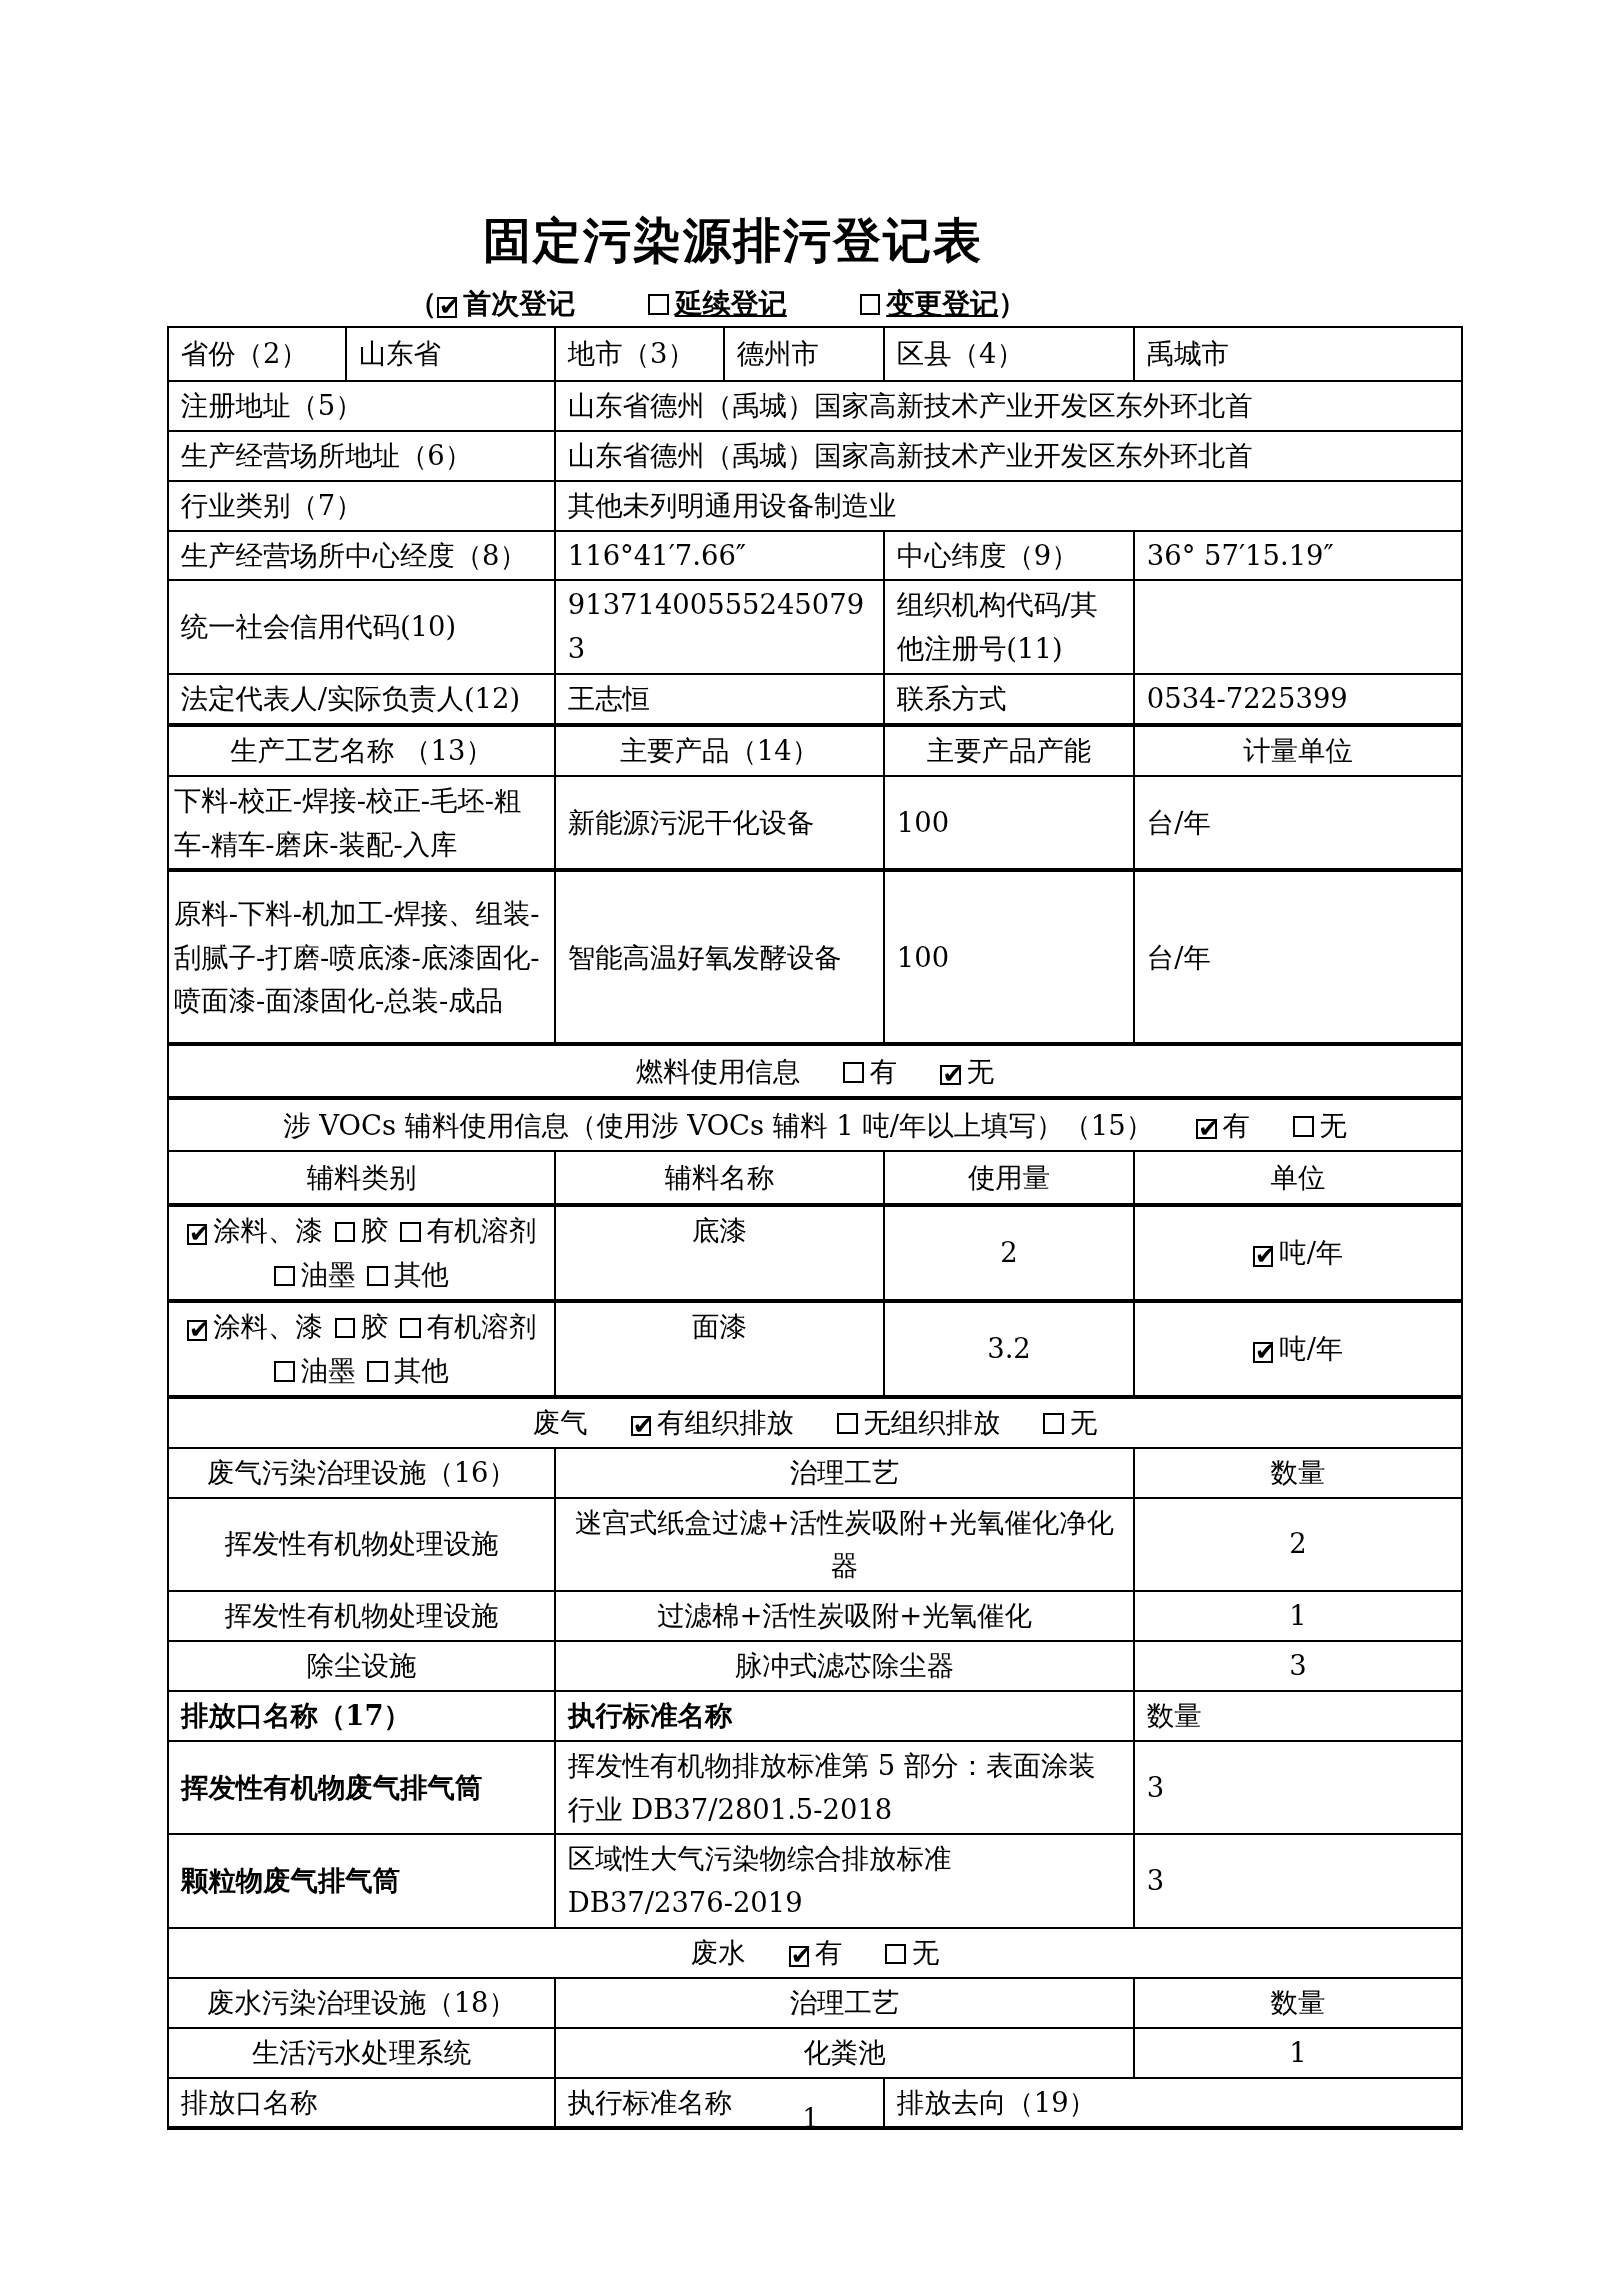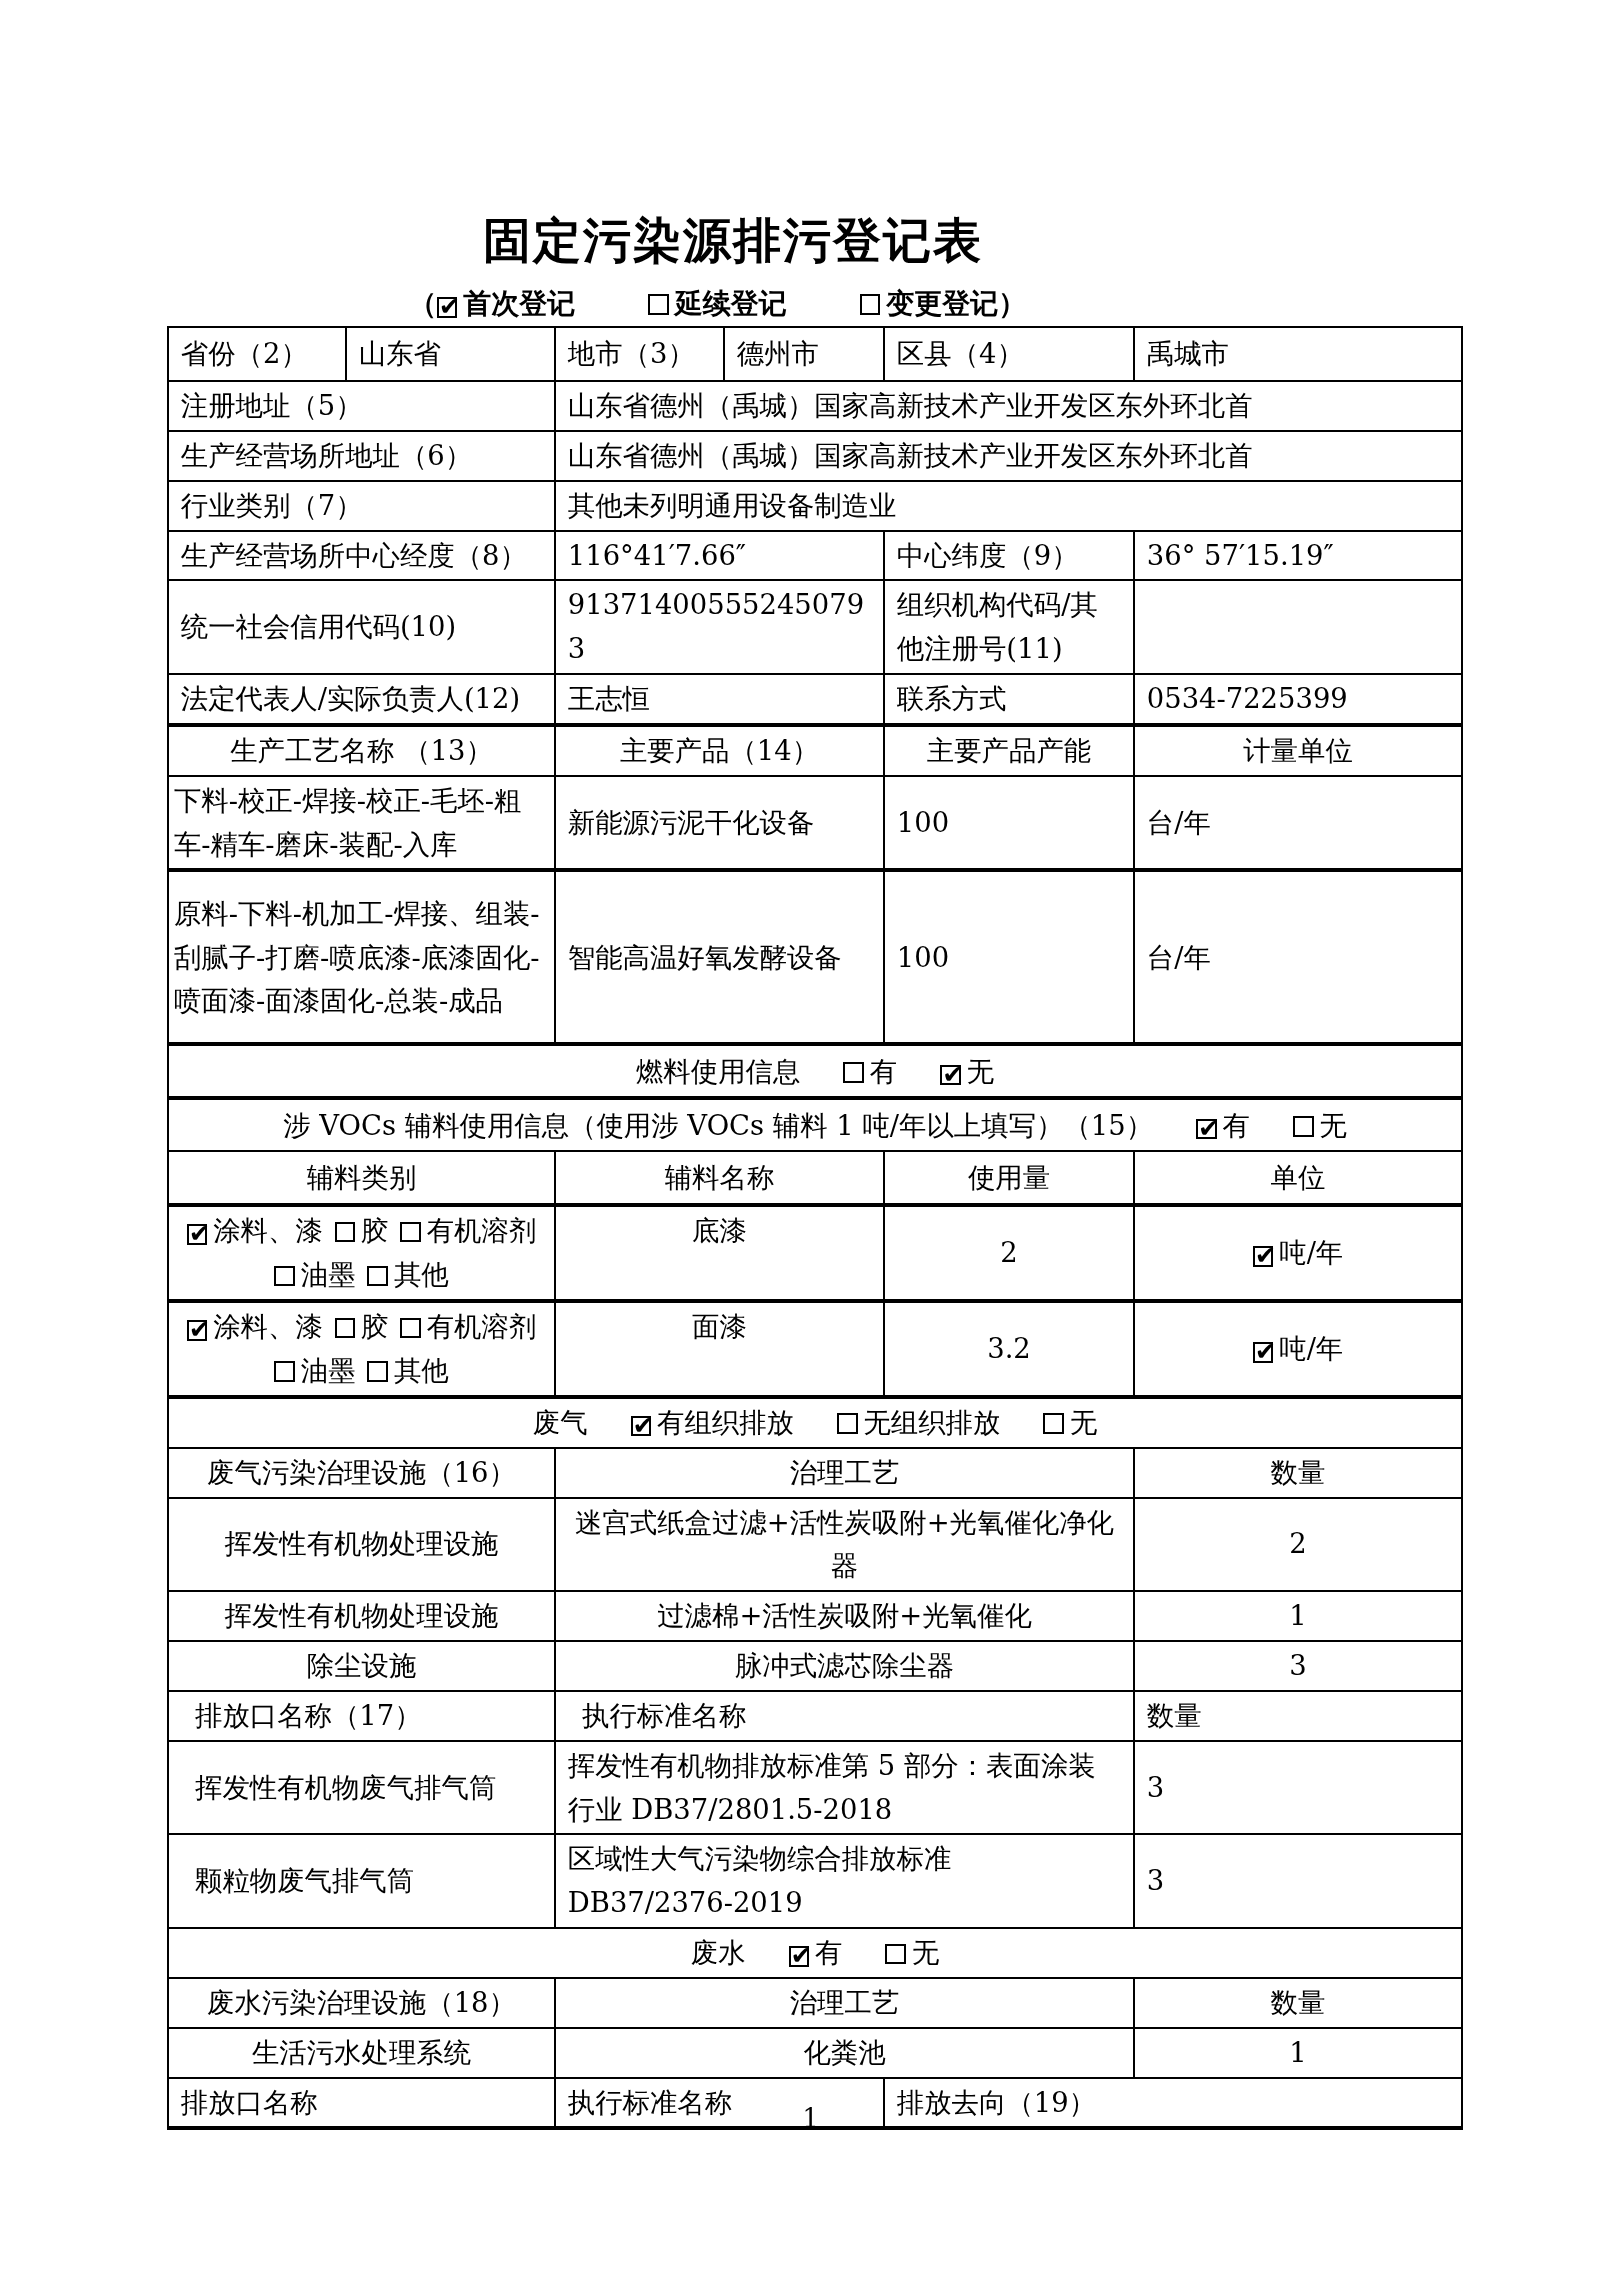--- a/index.html
+++ b/index.html
@@ -16,7 +16,7 @@
     position:absolute;left:0;top:285px;width:1435px;text-align:center;
     font-size:28px;font-weight:bold;white-space:nowrap;
   }
-  .doc-sub .opt ~ .opt{margin-left:73px;}
+  .doc-sub .opt ~ .opt{margin-left:73px;text-decoration:underline;}
   table.form{
     position:absolute;left:167px;top:326px;width:1294px;
     border-collapse:collapse;table-layout:fixed;

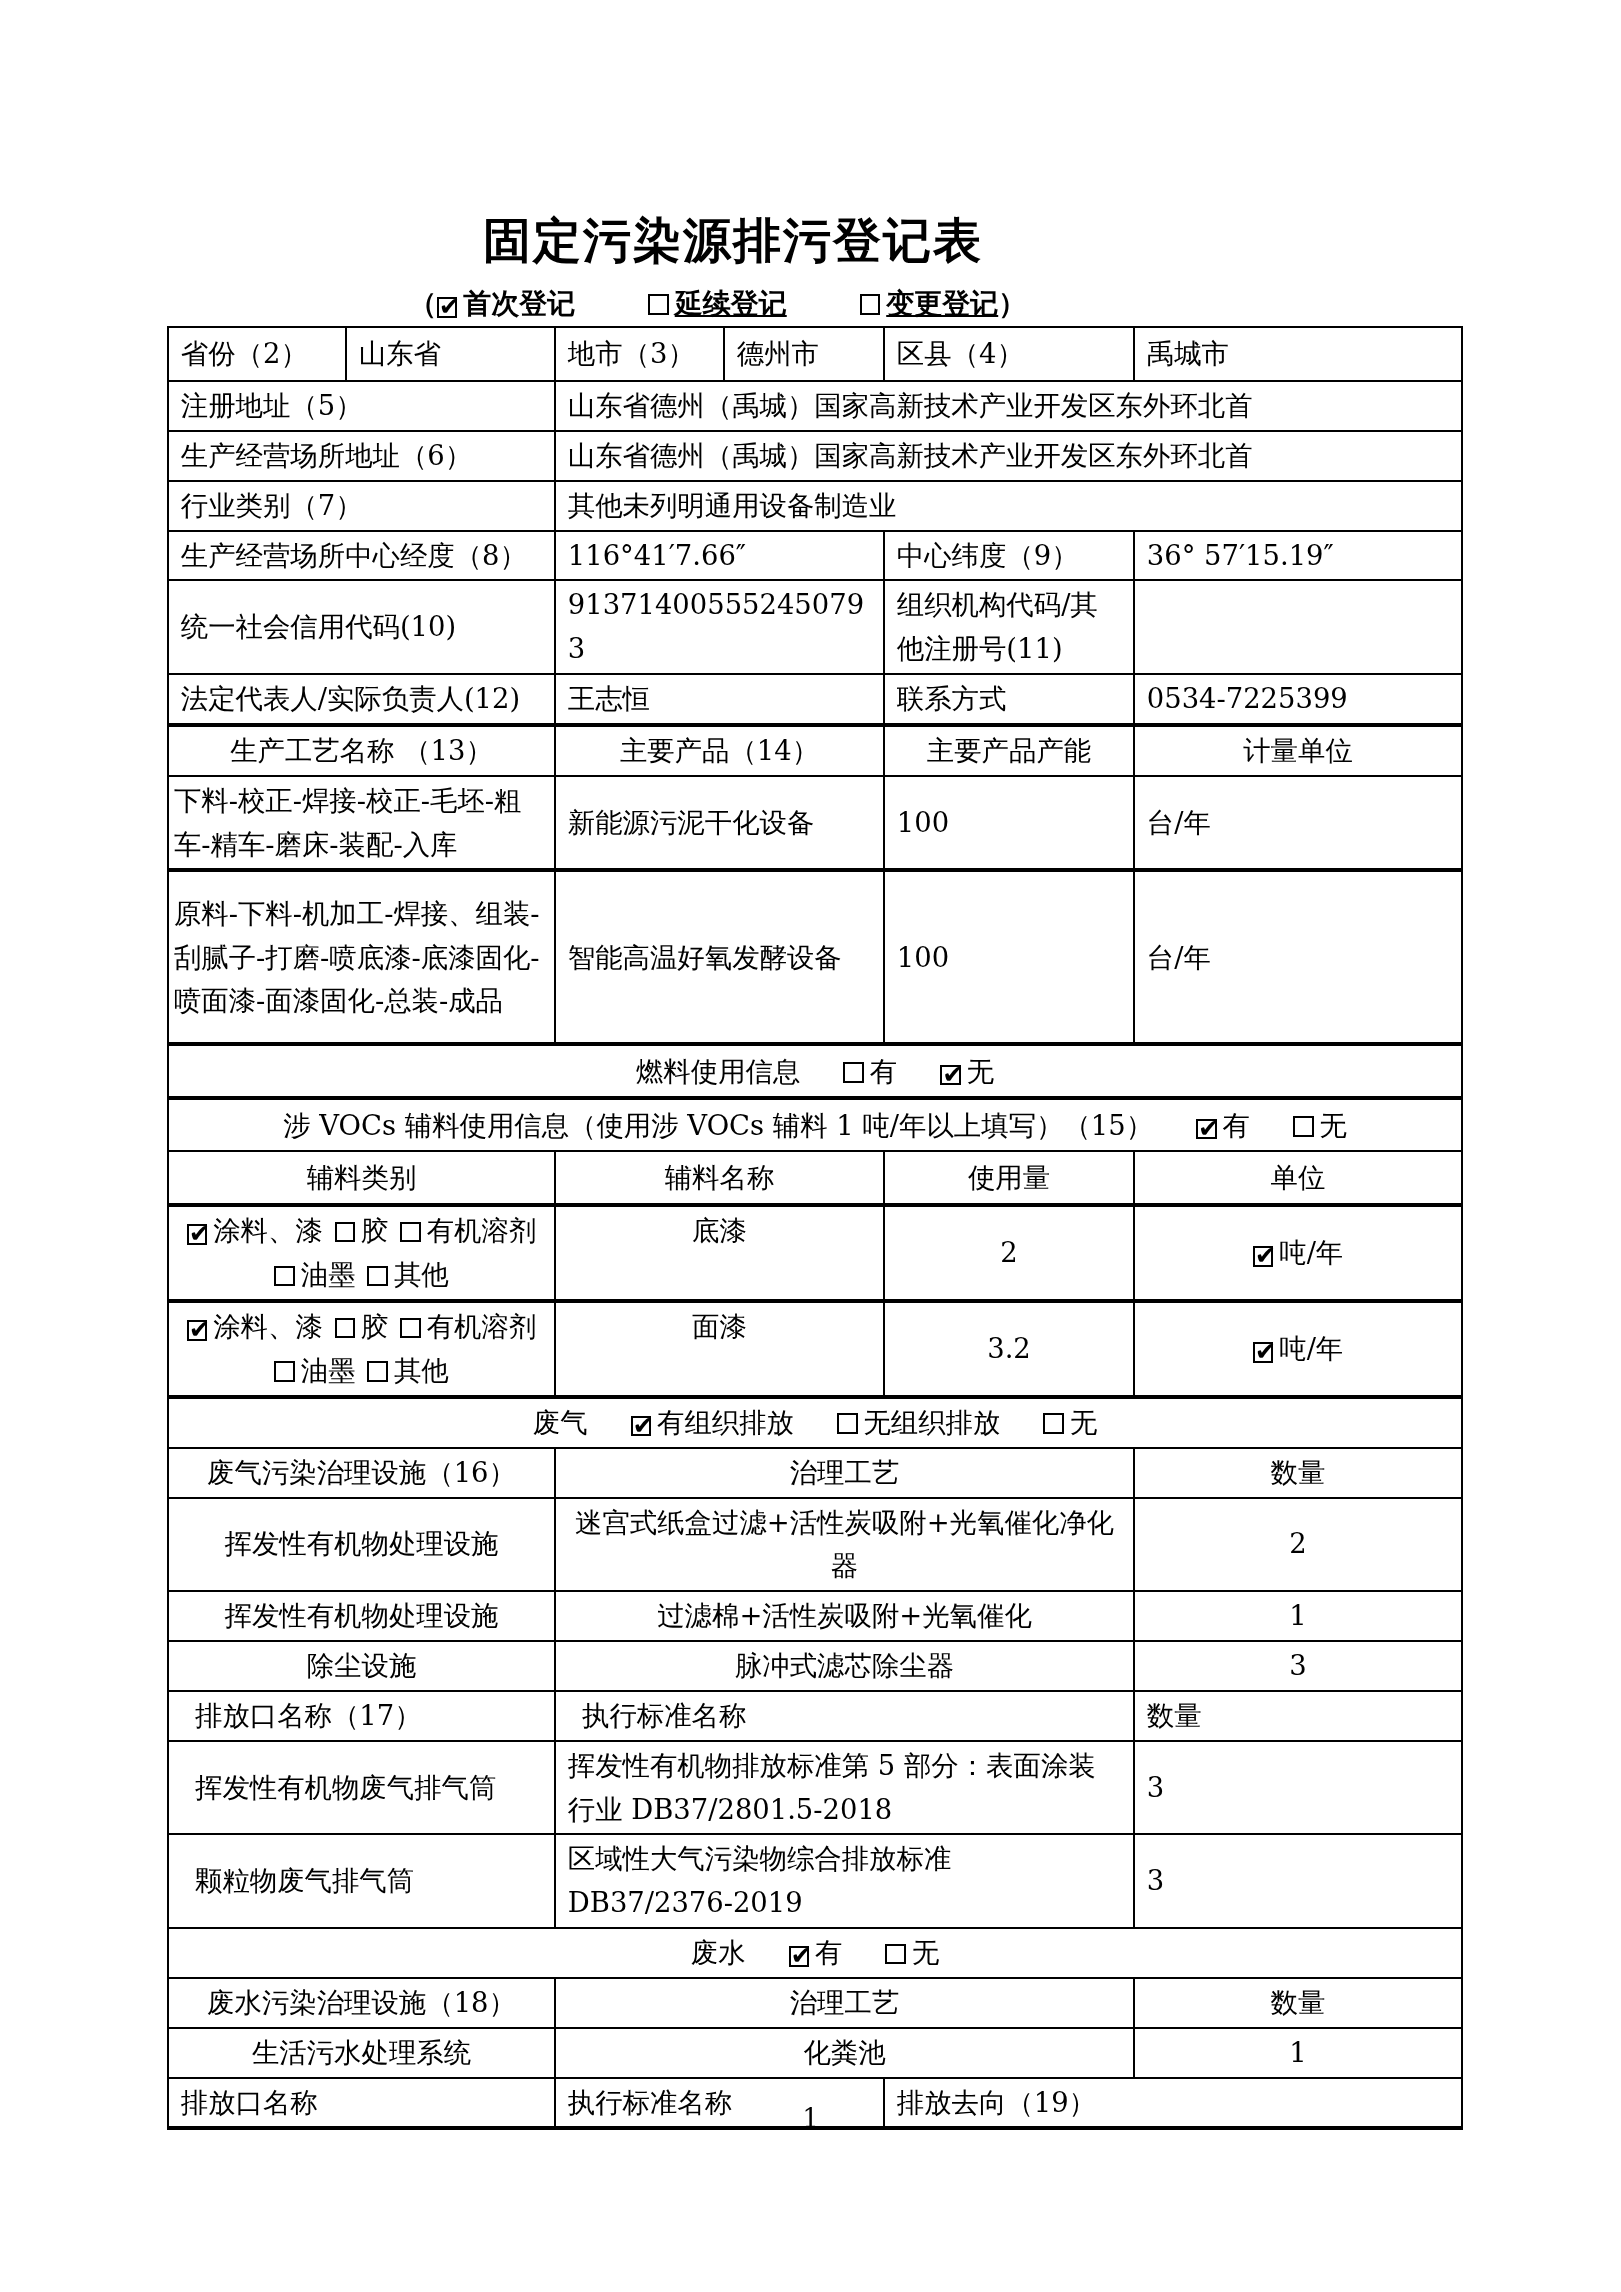--- a/index.html
+++ b/index.html
@@ -31,7 +31,7 @@
   .vt{vertical-align:top;}
   .pre{white-space:pre-line;}
   .tight{padding:2px 4.9px;margin-left:16px;}
-  .pl{padding-left:26px;}
+  .pl{padding-left:12px;font-weight:bold;}
   .cb{
     display:inline-block;width:20.6px;height:20.6px;box-sizing:border-box;
     border:2px solid #000;vertical-align:-2px;margin-right:5.9px;

